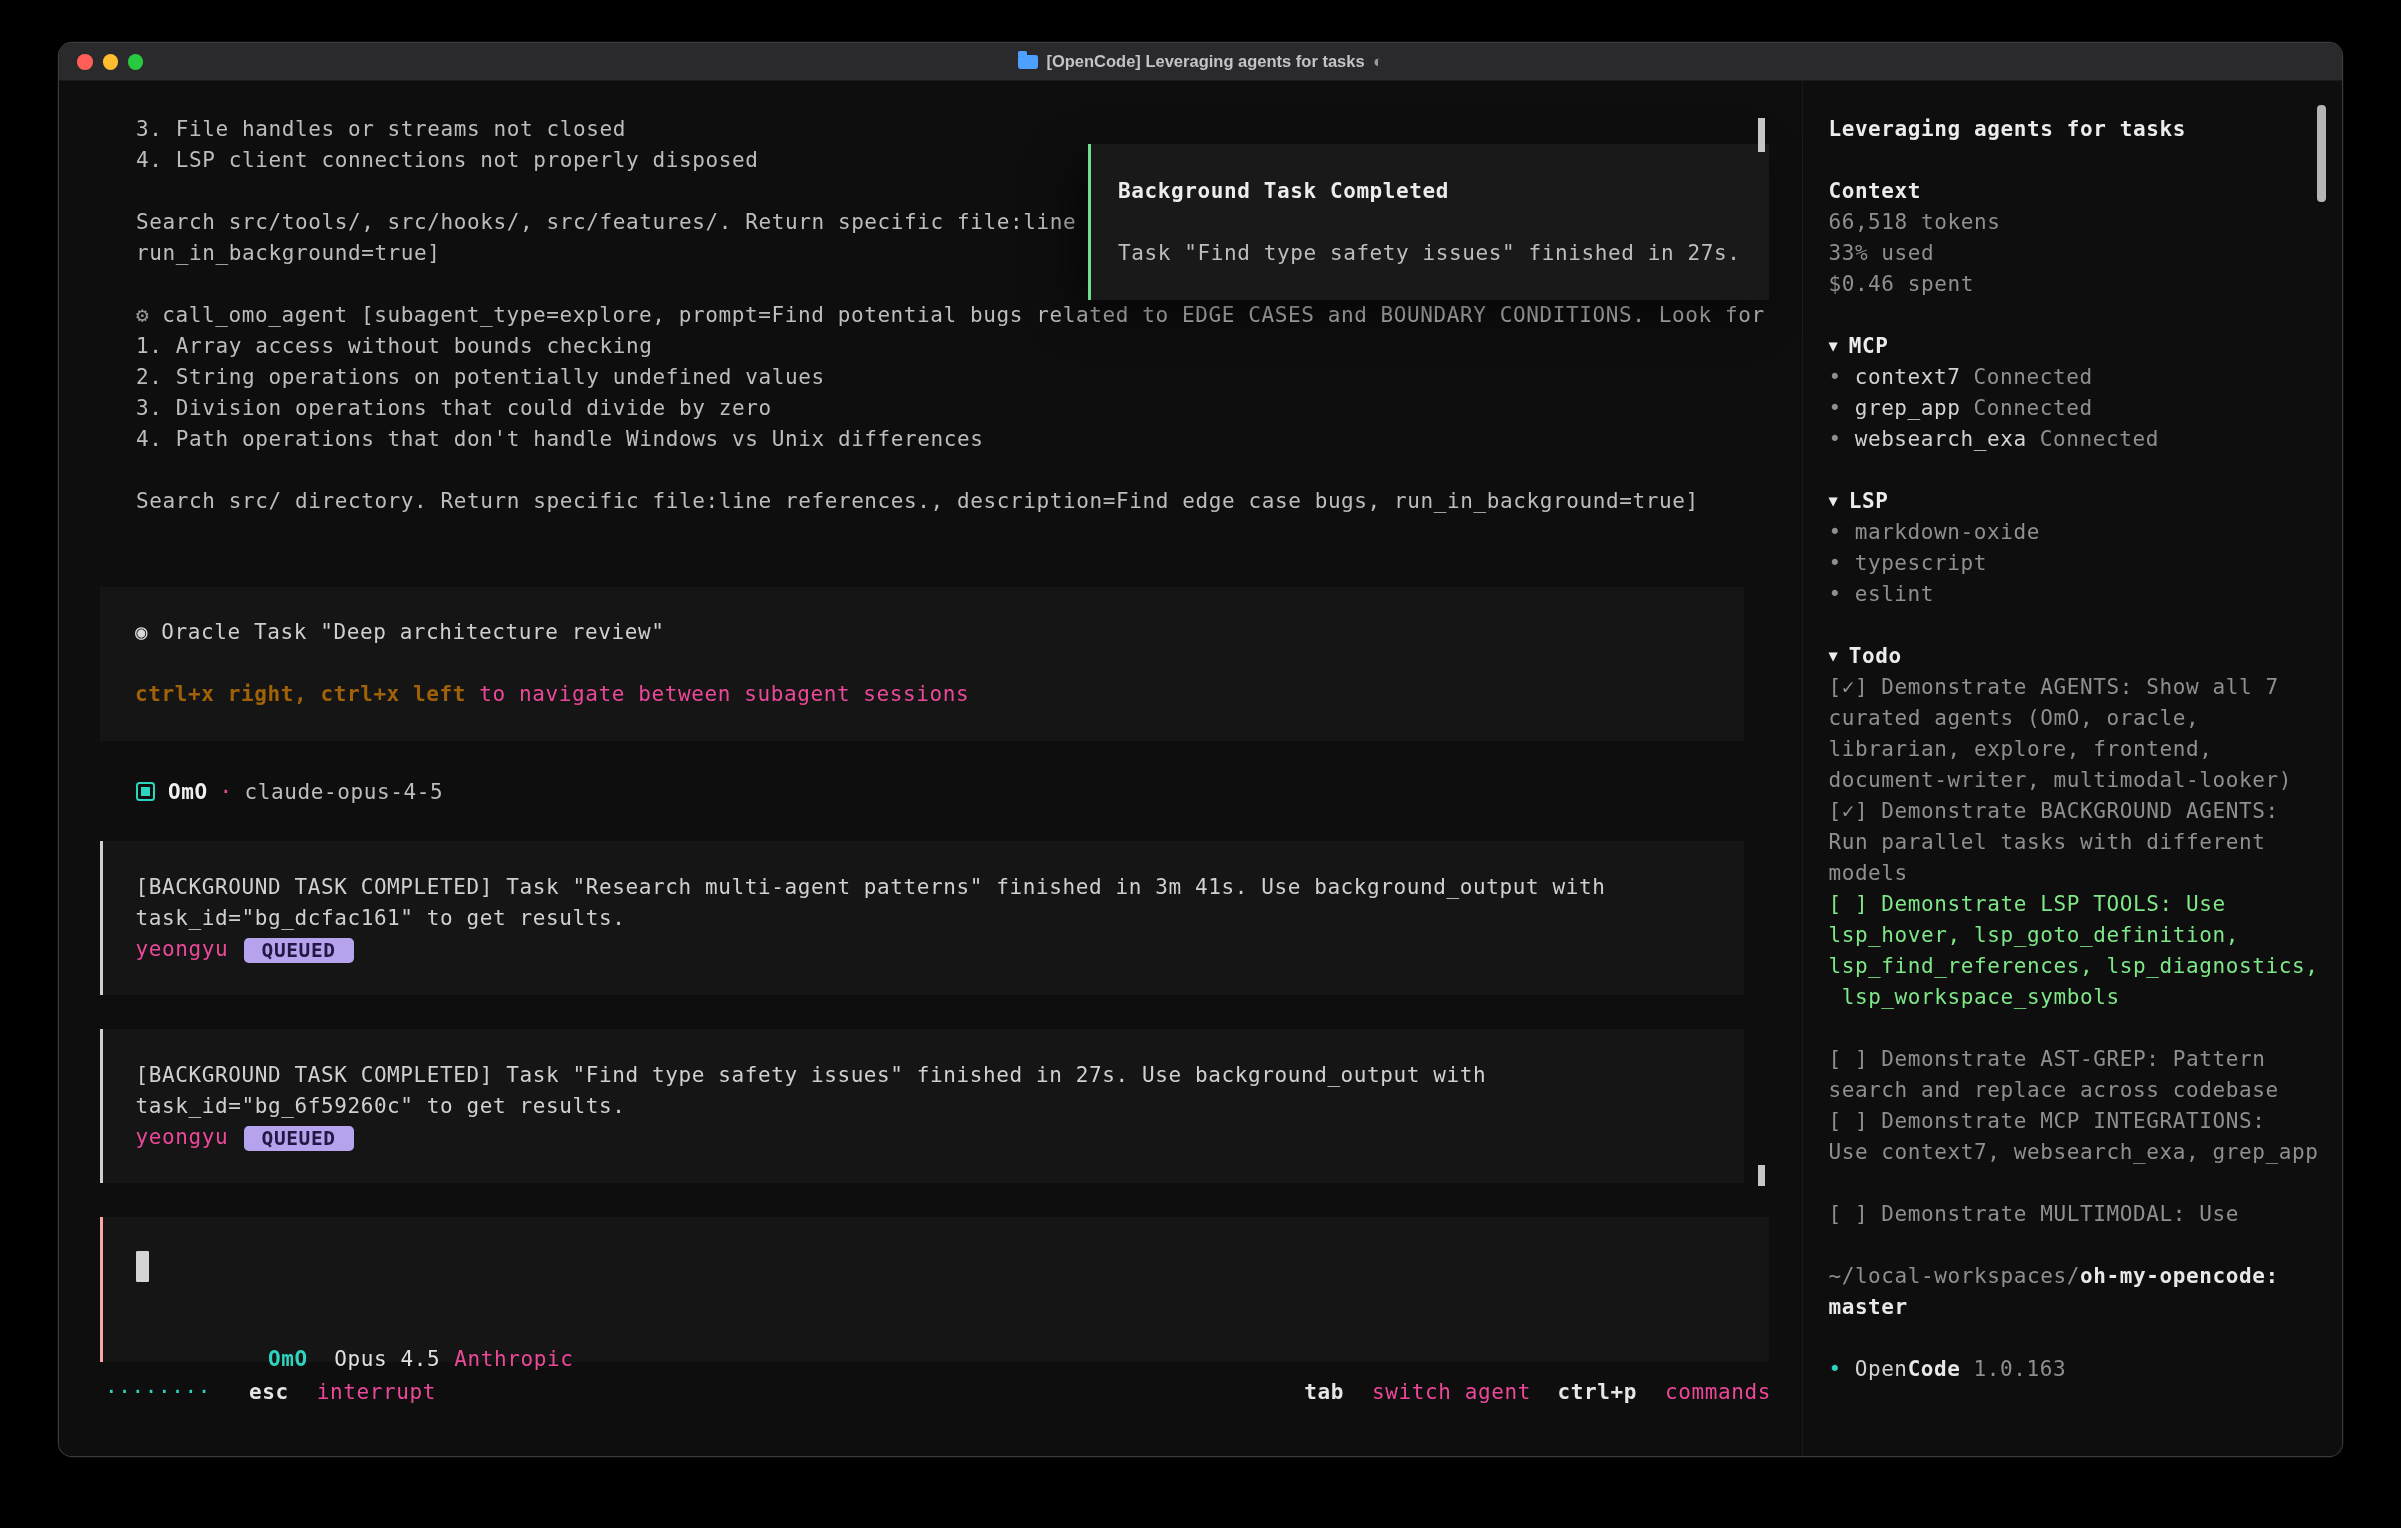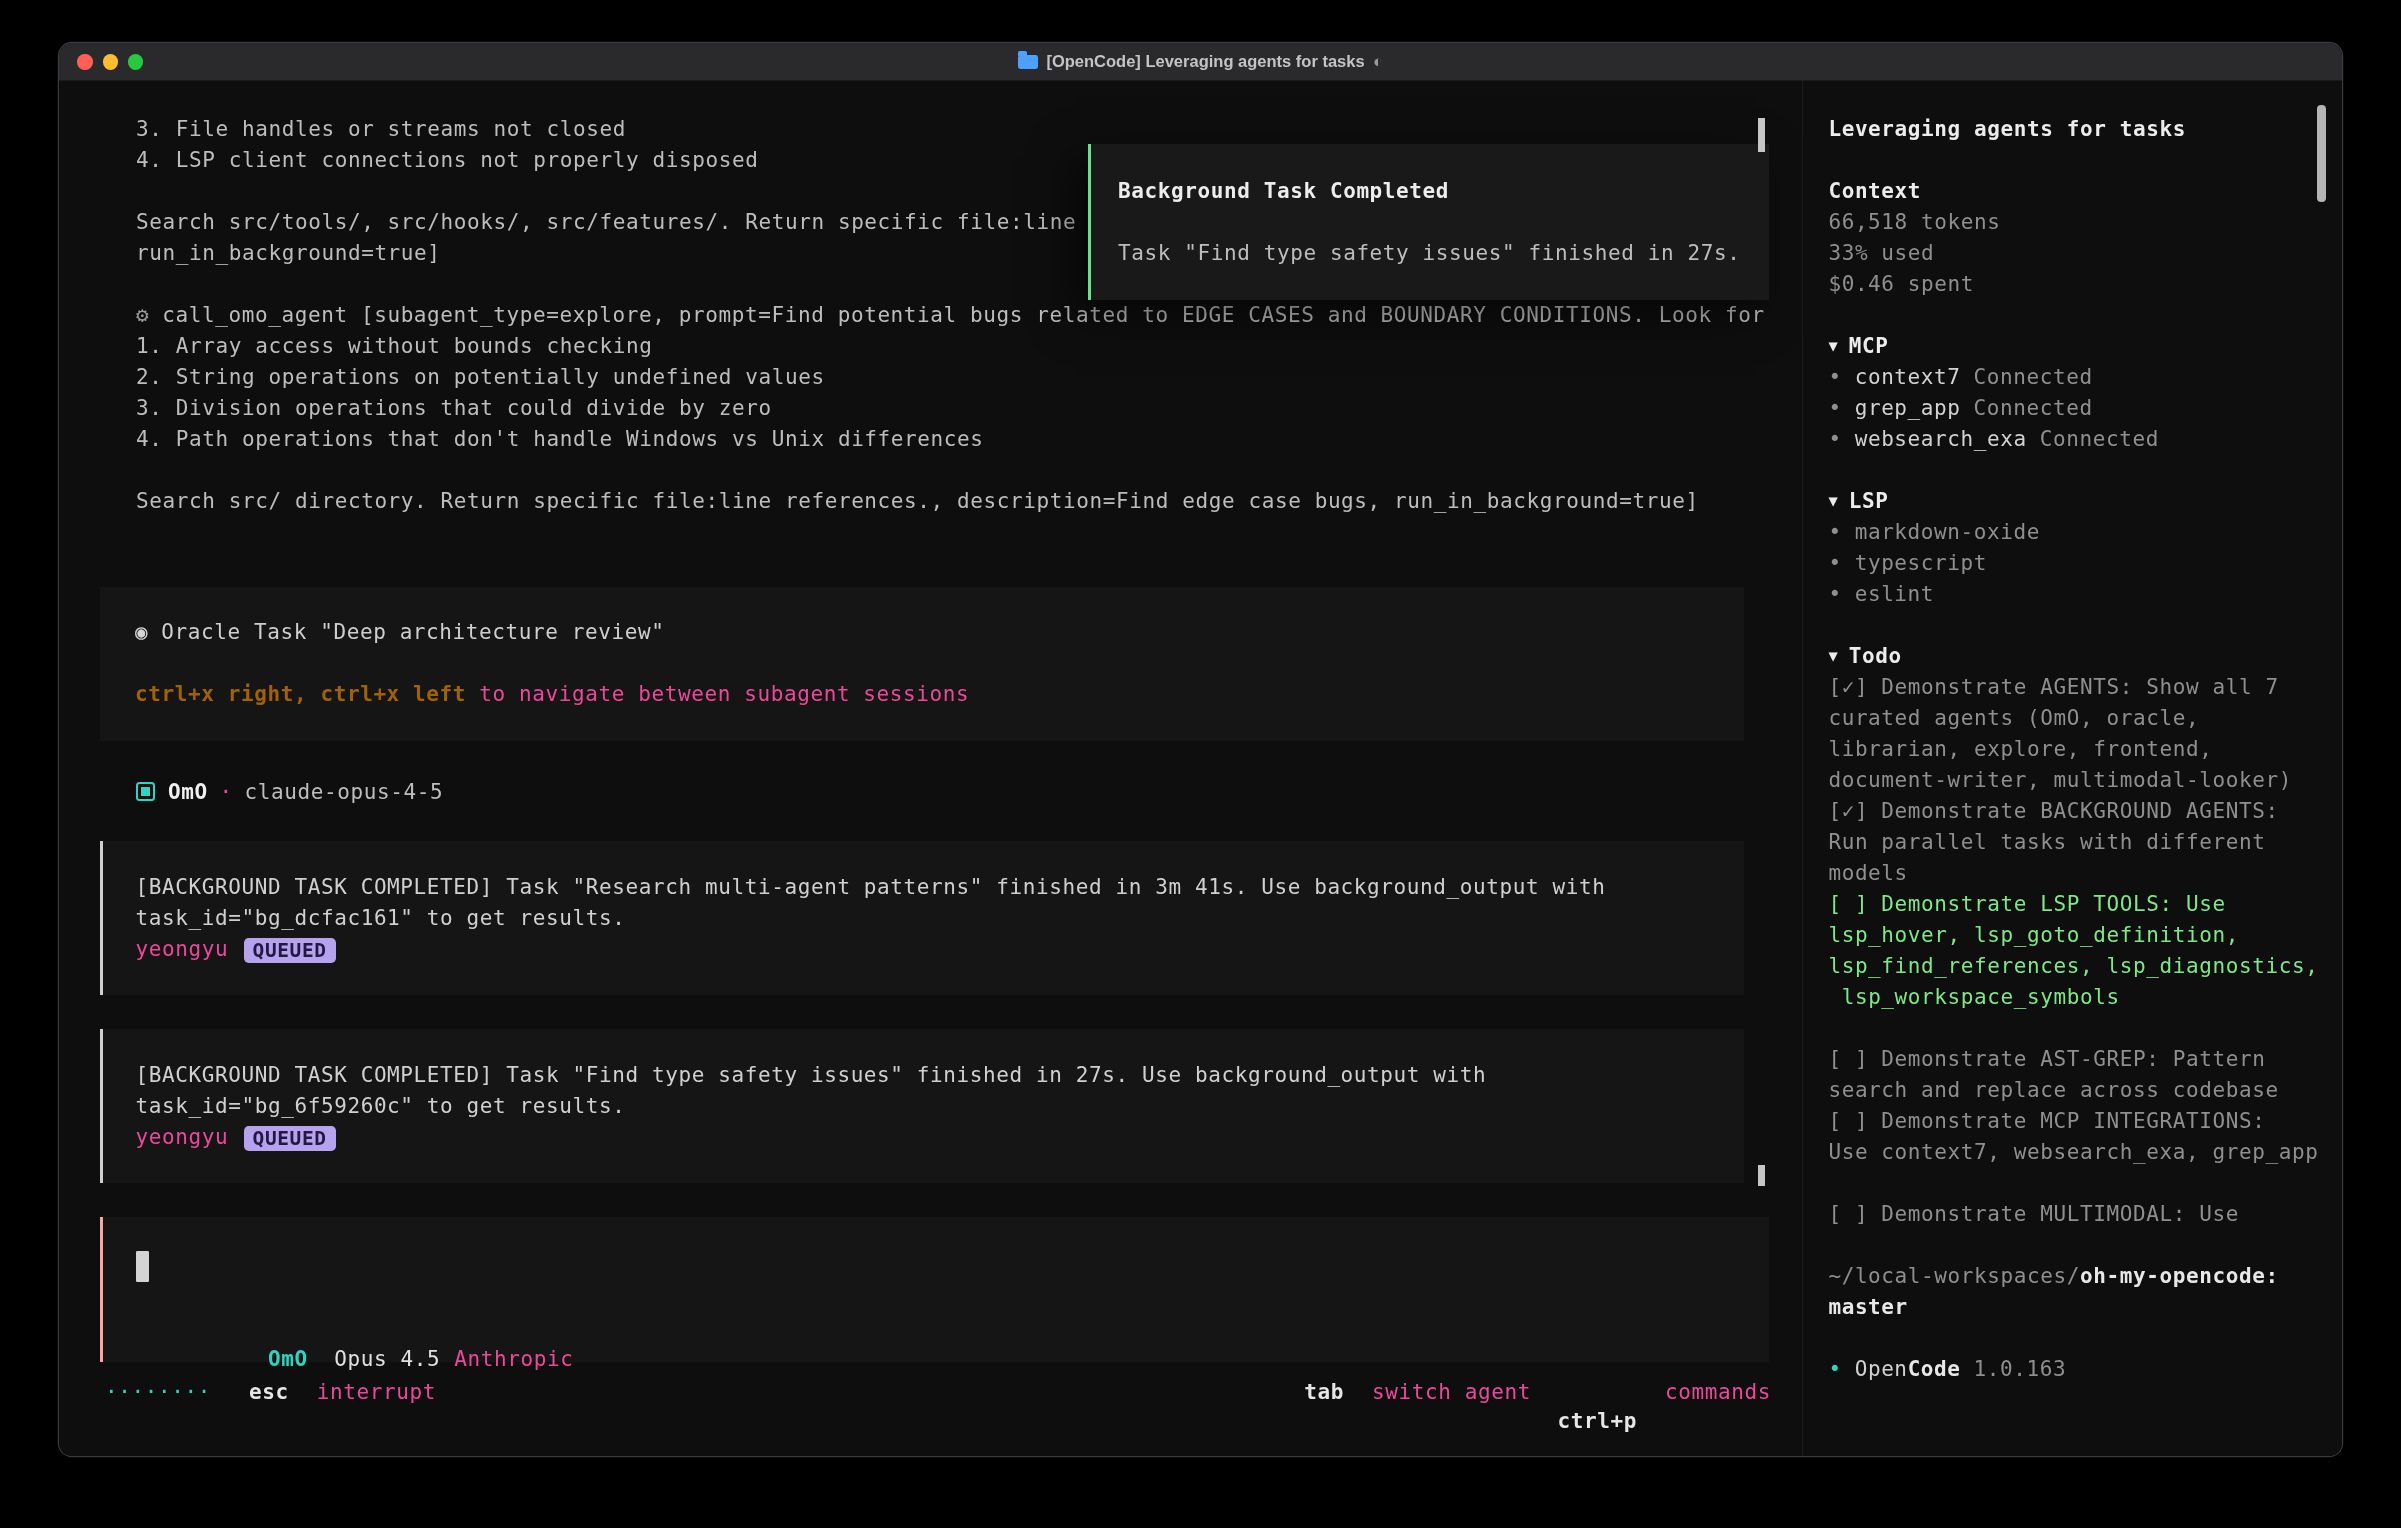--- a/index.html
+++ b/index.html
@@ -69,7 +69,7 @@
   .msg-1 { top:760px; } .msg-2 { top:948px; }
   .msg-text { color:#d0d0d0; }
   .badge { display:inline-block; background:#b5a3ee; color:#241743; font-weight:bold;
-           font-size:19.5px; height:25px; line-height:25px; padding:0 9px; border-radius:4.7px;
+           font-size:19.5px; height:25px; line-height:25px; padding:0 18px; border-radius:4.7px;
            margin-left:15.4px; vertical-align:middle; }
 
   

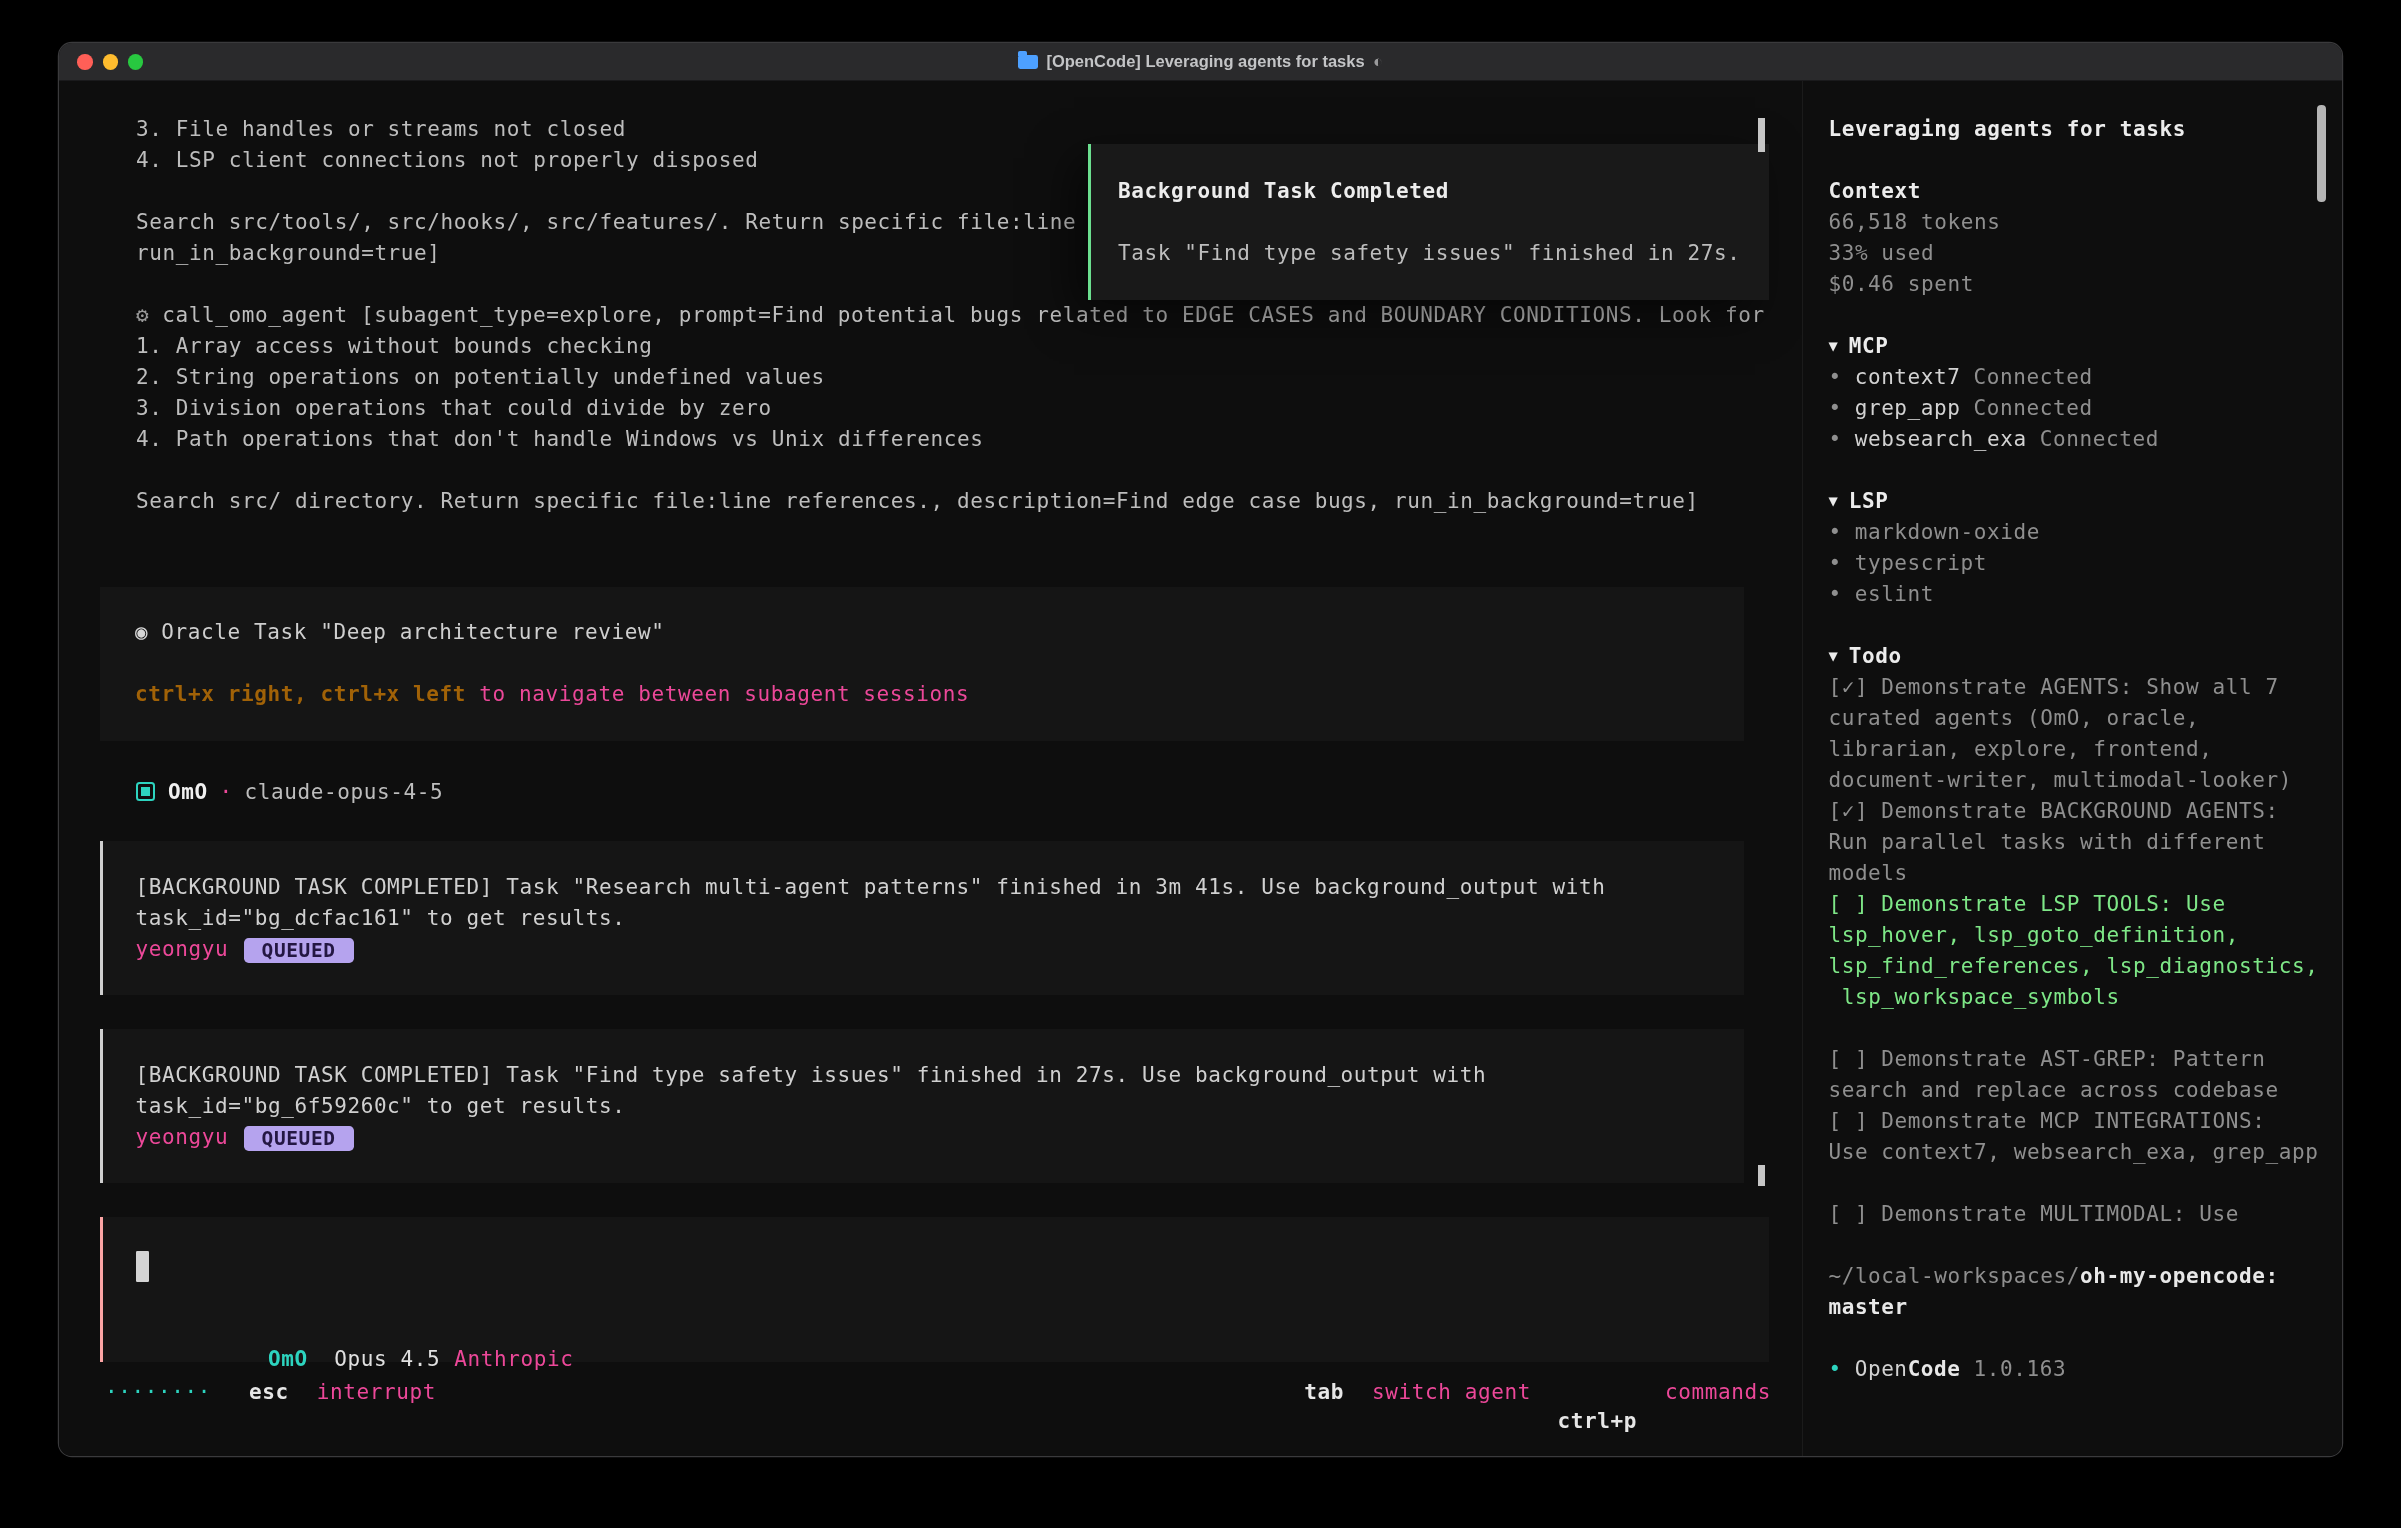--- a/index.html
+++ b/index.html
@@ -89,7 +89,7 @@
   .key.first { margin-left:38px; }
   .label { margin-left:28px; }
   .flex-spacer { flex:1; }
-  .statusbar .right-key { margin-left:26.6px;margin-top:29px; }
+  .statusbar .right-key { margin-left:26.6px; }
 
   
   .m-scroll-1 { position:absolute; left:1699px; top:37px; width:7px; height:34px; background:#c6c6c6; }

